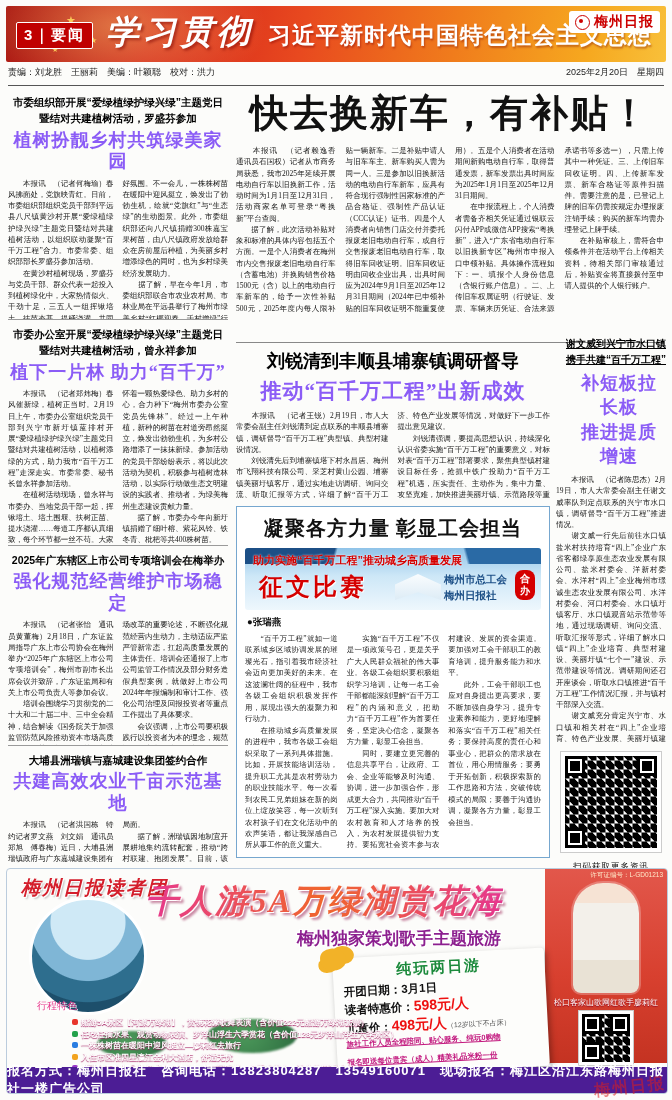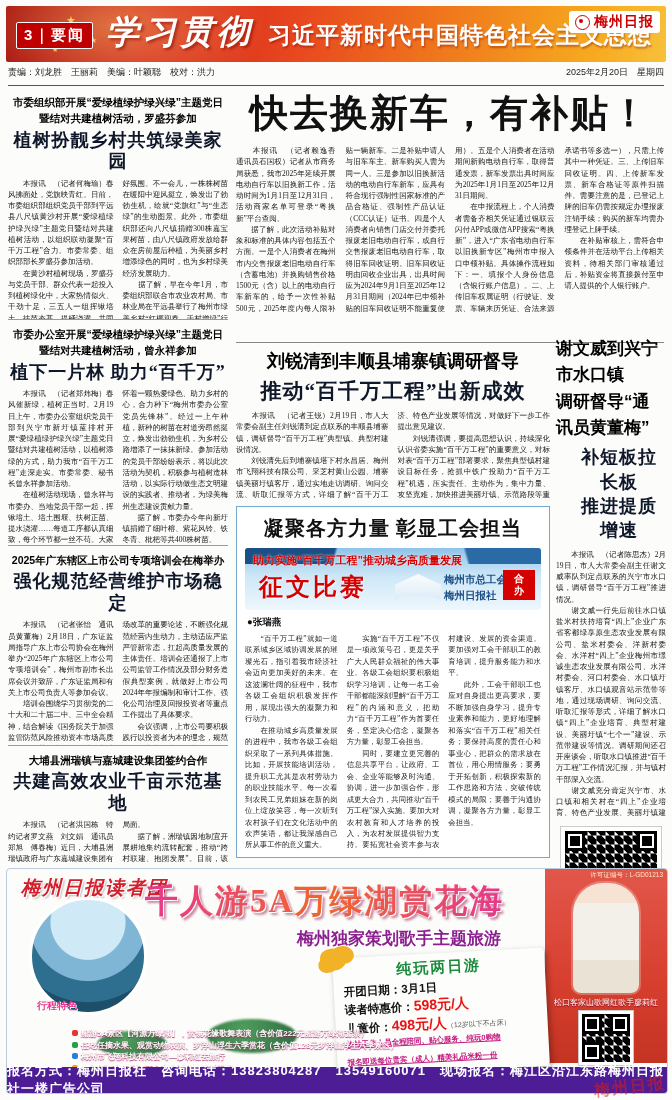--- a/index.html
+++ b/index.html
@@ -25,7 +25,7 @@
     font-size:9px;color:#222;border-bottom:1.5px solid #555;padding-bottom:6px;}
   
   .kicker{font-size:10.5px;font-weight:bold;line-height:1.55;color:#000;margin:0 0 3px 0;text-align:center;}
-  .hl{font-family:"Liberation Serif",serif;font-weight:900;color:#0f172a;margin:0;line-height:1.2;letter-spacing:1px;}
+  .hl{font-family:"Liberation Serif",serif;font-weight:900;color:#8b5cf6;margin:0;line-height:1.2;letter-spacing:1px;}
   .bt{font-family:"Liberation Serif",serif;font-size:7.5px;line-height:1.5;text-align:justify;
     white-space:pre-wrap;color:#151515;}
   .c2{column-count:2;column-gap:9px;}

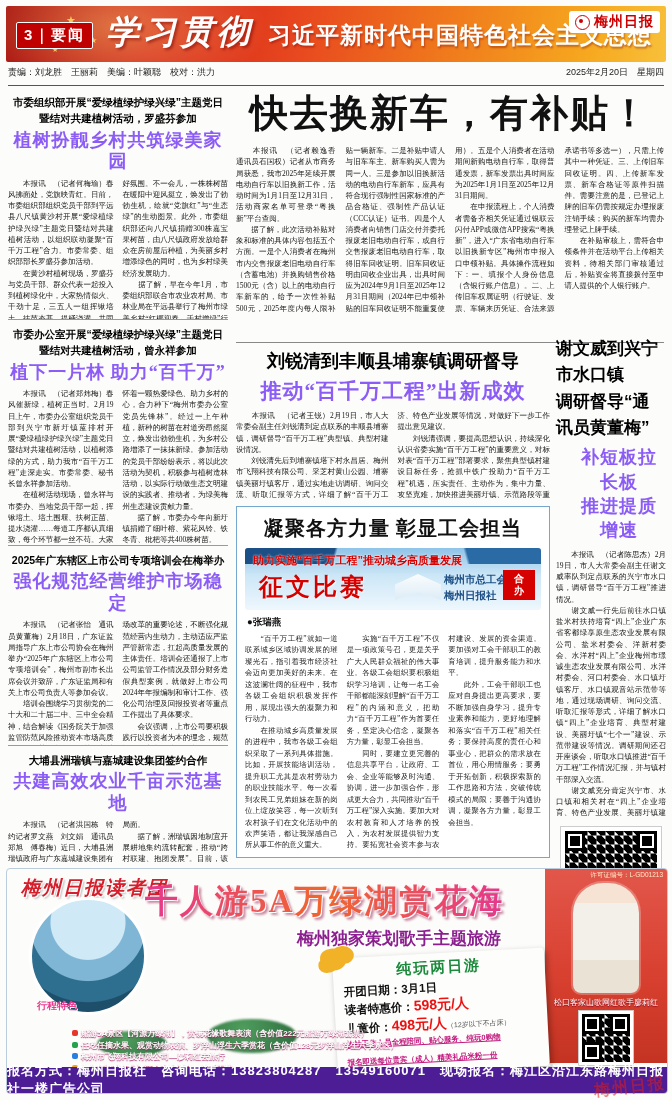--- a/index.html
+++ b/index.html
@@ -63,7 +63,7 @@
   .ebody{font-family:"Liberation Serif",serif;font-size:7.4px;line-height:1.55;text-align:justify;white-space:pre-wrap;color:#222;}
   
   .rightcol{position:absolute;left:556px;top:336px;width:110px;}
-  .rightcol .kicker{text-align:left;font-size:17px;}
+  .rightcol .kicker{text-align:right;font-size:10px;text-decoration:underline;}
   .rightcol .hl{font-size:18px;text-align:center;margin:4px 0 6px 16px;line-height:1.35;}
   .r-body{max-height:268px;overflow:hidden;}
   

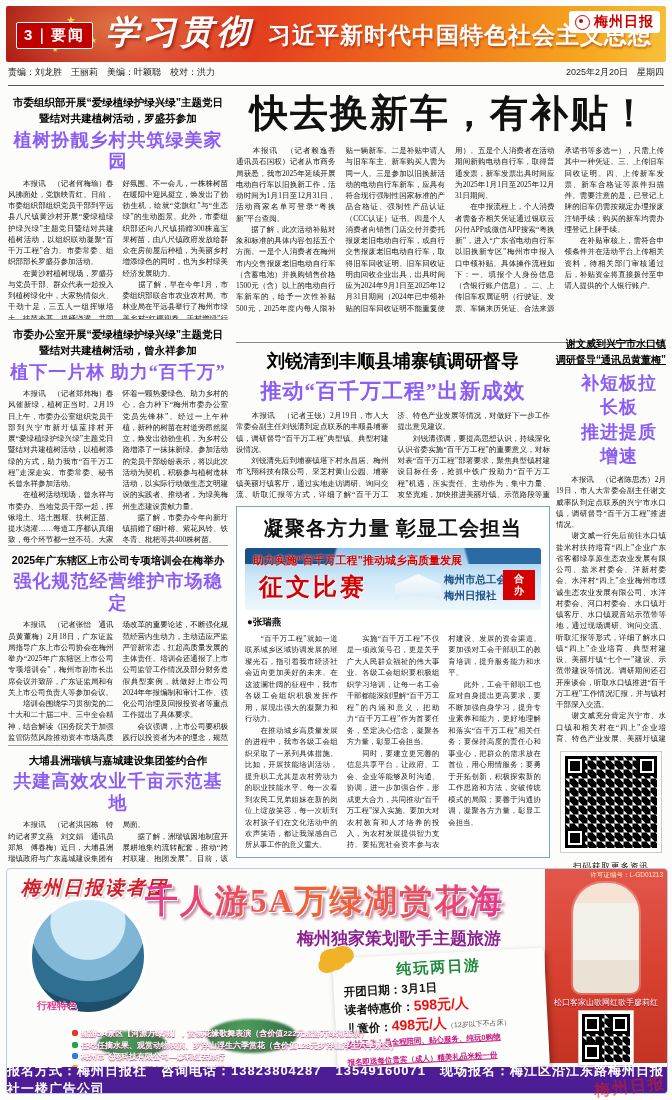--- a/index.html
+++ b/index.html
@@ -209,7 +209,7 @@
 <div class="rightcol">
   <p class="kicker">
     <span>谢文威到兴宁市水口镇</span><br>
-    <span>调研督导“通讯员黄董梅”</span>
+    <span>携手共建“百千万工程”</span>
   </p>
   <h2 class="hl">
     <span>补短板拉长板</span><br>

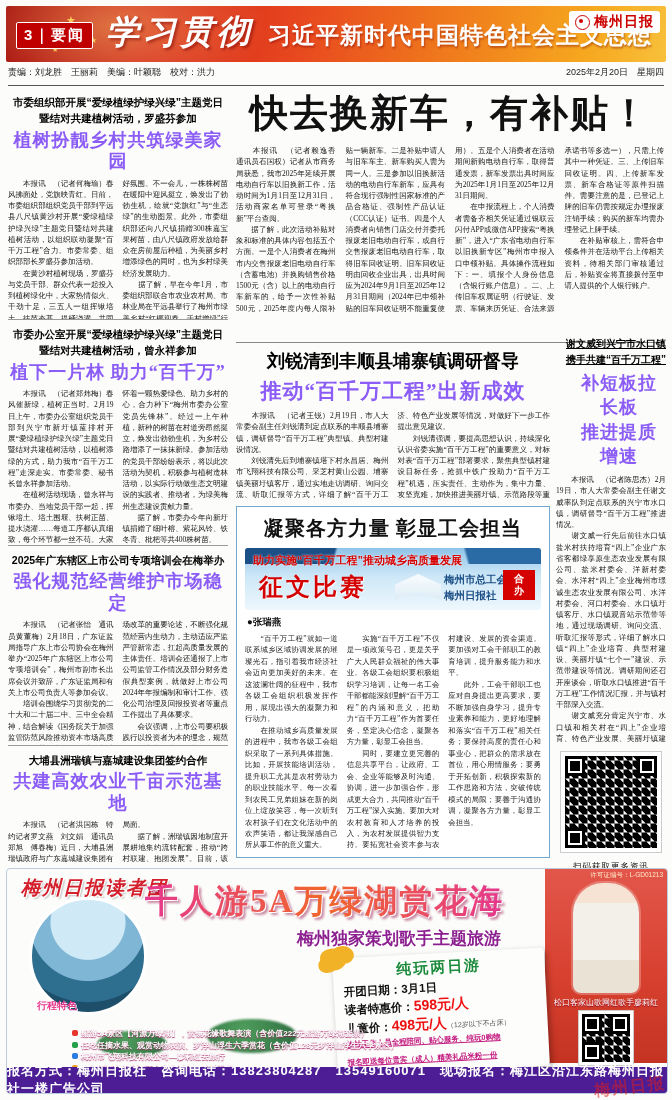--- a/index.html
+++ b/index.html
@@ -56,7 +56,7 @@
     letter-spacing:3px;text-shadow:1px 1px 0 #fff;}
   .eb-orgs{position:absolute;right:34px;top:24px;font-size:10.5px;font-weight:bold;color:#1c4f86;line-height:1.5;text-align:left;}
   .eb-hb{position:absolute;right:6px;top:22px;width:16px;background:#d50000;color:#fff;font-size:10px;font-weight:bold;
-    padding:3px 8px;line-height:1.2;text-align:center;border-radius:0;}
+    padding:3px 2px;line-height:1.2;text-align:center;border-radius:8px;}
   .eb-book{position:absolute;left:150px;top:26px;width:46px;height:26px;background:linear-gradient(180deg,#fff,#dcebf5);
     clip-path:polygon(0 40%,50% 0,100% 40%,100% 100%,50% 70%,0 100%);opacity:.9;}
   .e-author{font-size:9.5px;font-weight:bold;margin:0 0 4px 2px;}

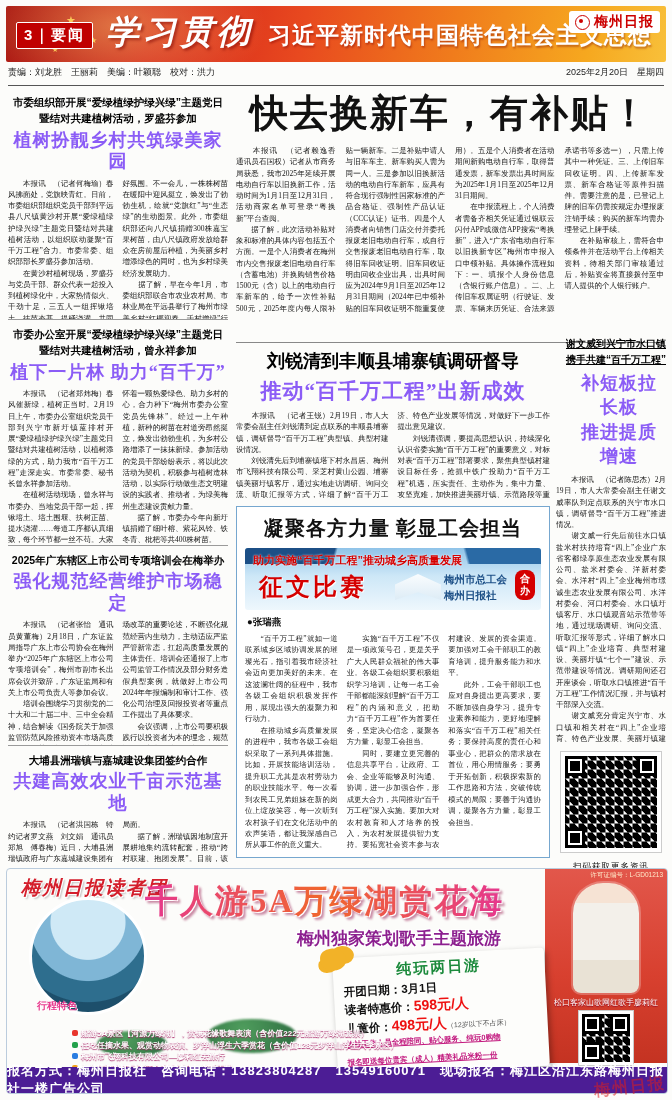--- a/index.html
+++ b/index.html
@@ -87,7 +87,7 @@
   .ad-qr{position:absolute;right:34px;top:142px;width:48px;height:48px;margin:0;border-width:3px;}
   .readers{position:absolute;left:14px;top:6px;font-family:"Liberation Serif",serif;font-style:italic;font-weight:900;
     font-size:19px;color:#d41f2c;text-shadow:1px 1px 0 #fff,-1px 1px 0 #fff,2px 2px 2px rgba(0,0,0,.25);letter-spacing:2px;}
-  .ad-title{position:absolute;left:138px;top:10px;font-family:"Liberation Serif",serif;font-weight:900;
+  .ad-title{position:absolute;left:138px;top:10px;font-family:"Liberation Serif",serif;font-weight:900;font-style:italic;
     font-size:33px;letter-spacing:2px;background:linear-gradient(90deg,#e6378f,#f0662c,#e6378f);
     -webkit-background-clip:text;background-clip:text;color:transparent;
     filter:drop-shadow(1px 1px 0 #fff) drop-shadow(2px 2px 1px rgba(140,0,60,.45));}

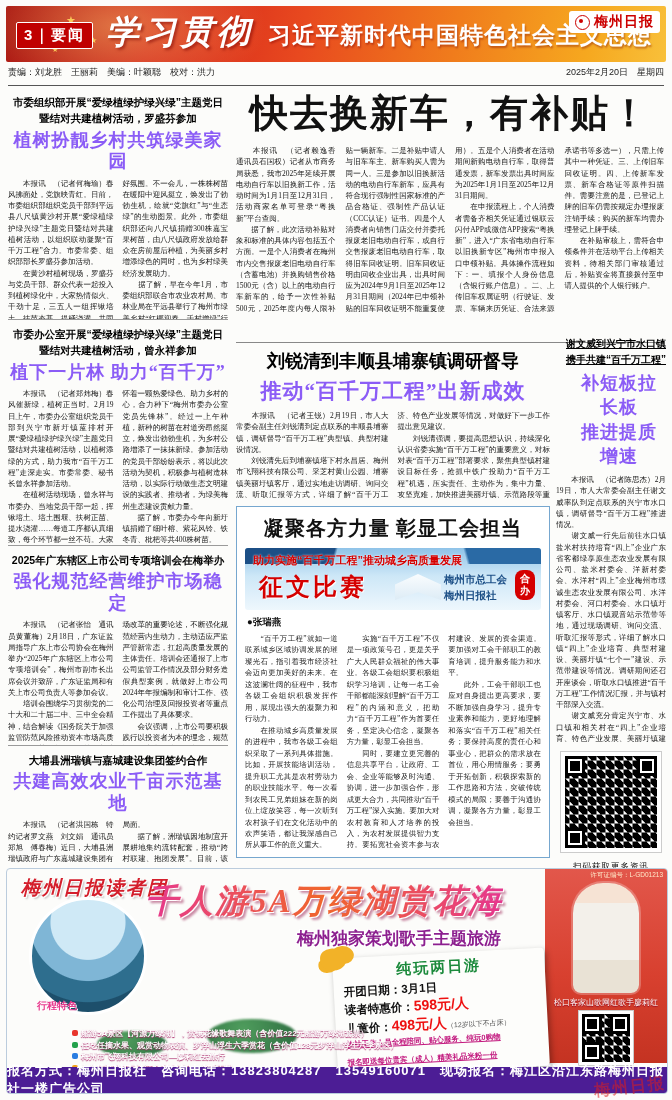--- a/index.html
+++ b/index.html
@@ -106,7 +106,7 @@
   .card-note{font-size:7px;color:#555;font-weight:normal;}
   .card-line{font-size:7.5px;color:#c2187e;font-weight:bold;text-decoration:underline;margin-top:2px;}
   .feat{position:absolute;left:30px;top:130px;width:430px;}
-  .feat-h{font-size:10px;font-weight:700;color:#e83a8e;text-shadow:1px 1px 0 #fff;margin-bottom:15px;}
+  .feat-h{font-size:10px;font-weight:400;color:#e83a8e;text-shadow:1px 1px 0 #fff;margin-bottom:4px;}
   .feat-line{font-size:8px;font-weight:bold;color:#fff;text-shadow:0 1px 1px rgba(160,20,90,.9);line-height:1.45;display:flex;gap:3px;align-items:flex-start;margin-left:35px;}
   .feat-line .bdot{flex:none;width:6px;height:6px;margin-top:2px;border-radius:2px;}
   .b1{background:#e8352c;} .b2{background:#23a14b;} .b3{background:#2a7de1;} .b4{background:#f2a31f;} .b5{background:#9b3bc9;}

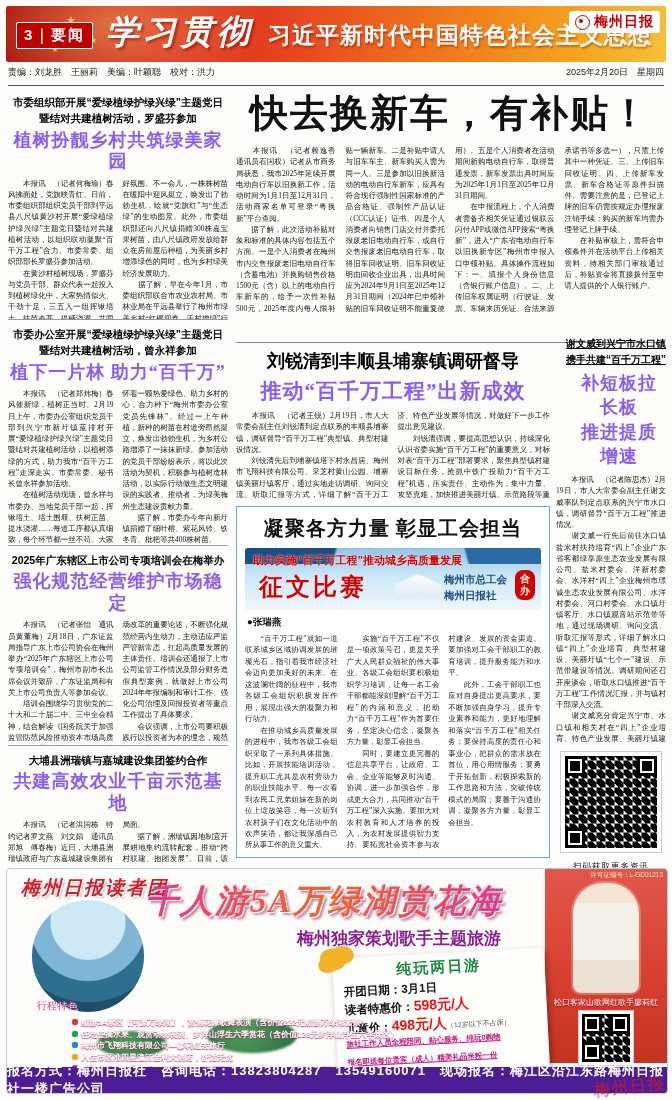--- a/index.html
+++ b/index.html
@@ -271,7 +271,7 @@
       </div>
     <div class="feat-line">
         <span class="bdot b3"></span>
-        <span>梅州市飞翔科技有限公司—廖莉红去旅行</span>
+        <span>一株株树苗在暖阳中迎风挺立—廖莉红去旅行</span>
       </div>
     <div class="feat-line">
         <span class="bdot b4"></span>

